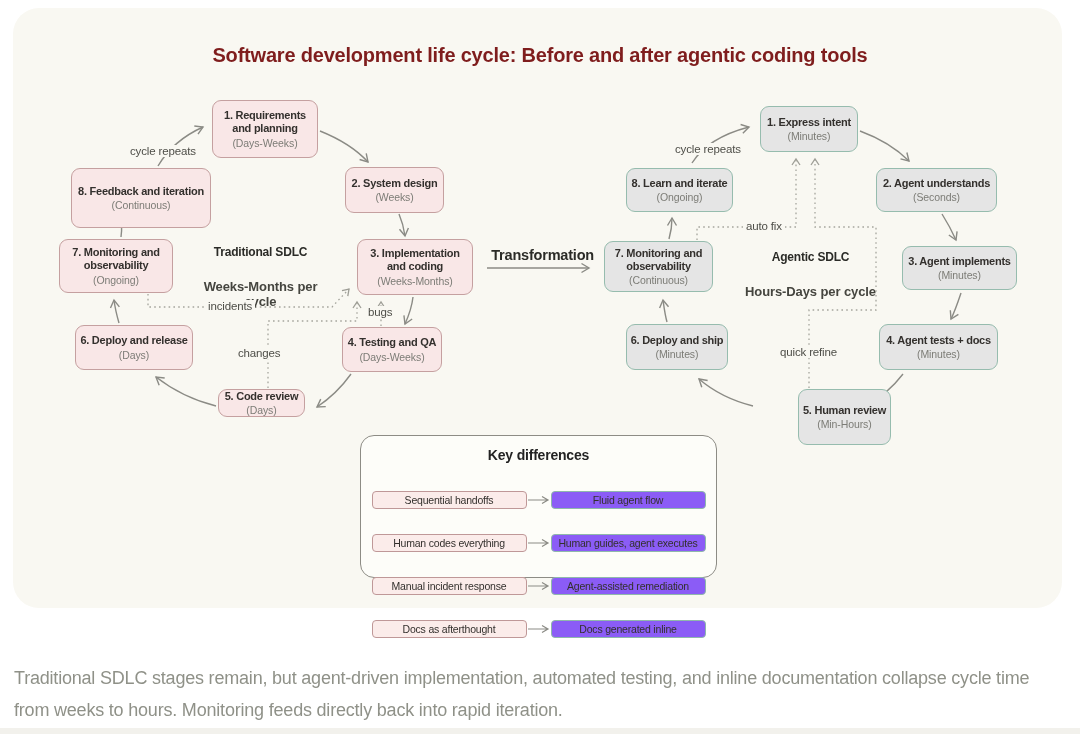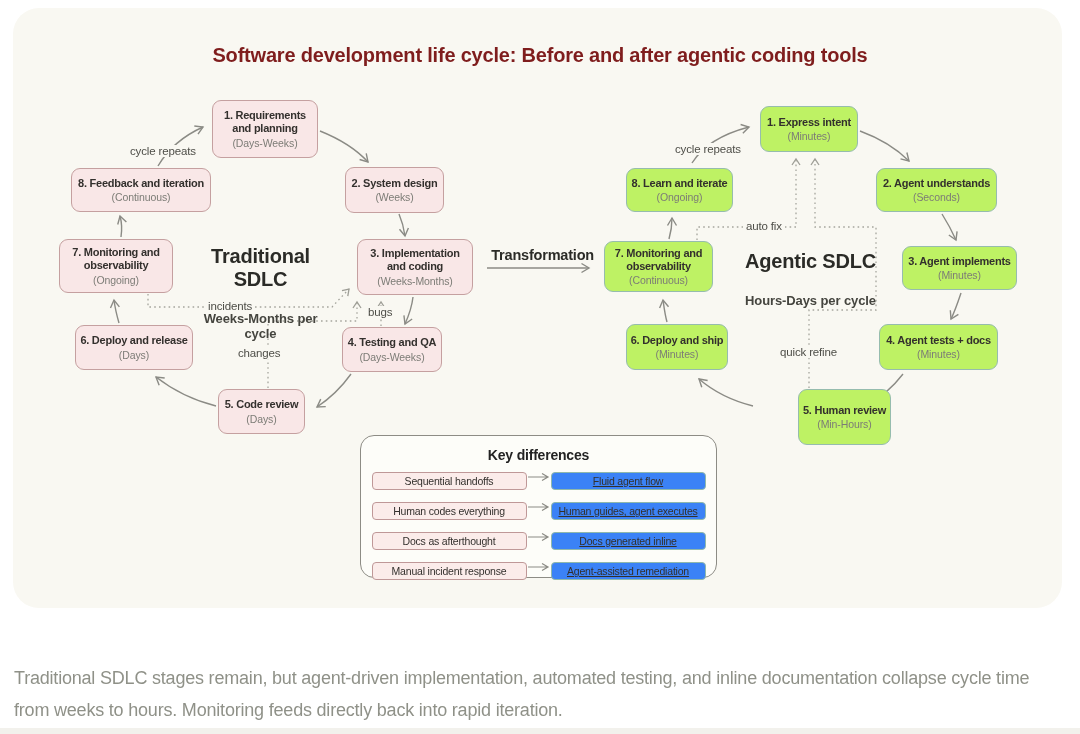--- a/index.html
+++ b/index.html
@@ -23,7 +23,7 @@
     text-align:center;padding:2px 3px;z-index:2;
   }
   .node.pink{background:#f9e7e7;border:1.3px solid #c5a0a0;}
-  .node.teal{background:#bef264;border:1.3px solid #96bcae;}
+  .node.teal{background:#e5e5e5;border:1.3px solid #96bcae;}
   .nt{font-weight:bold;font-size:11px;line-height:1.16;color:#33302d;letter-spacing:-0.25px;}
   .ns{font-size:10.5px;color:#7c7c76;margin-top:2px;letter-spacing:-0.1px;}
   .flow-label{

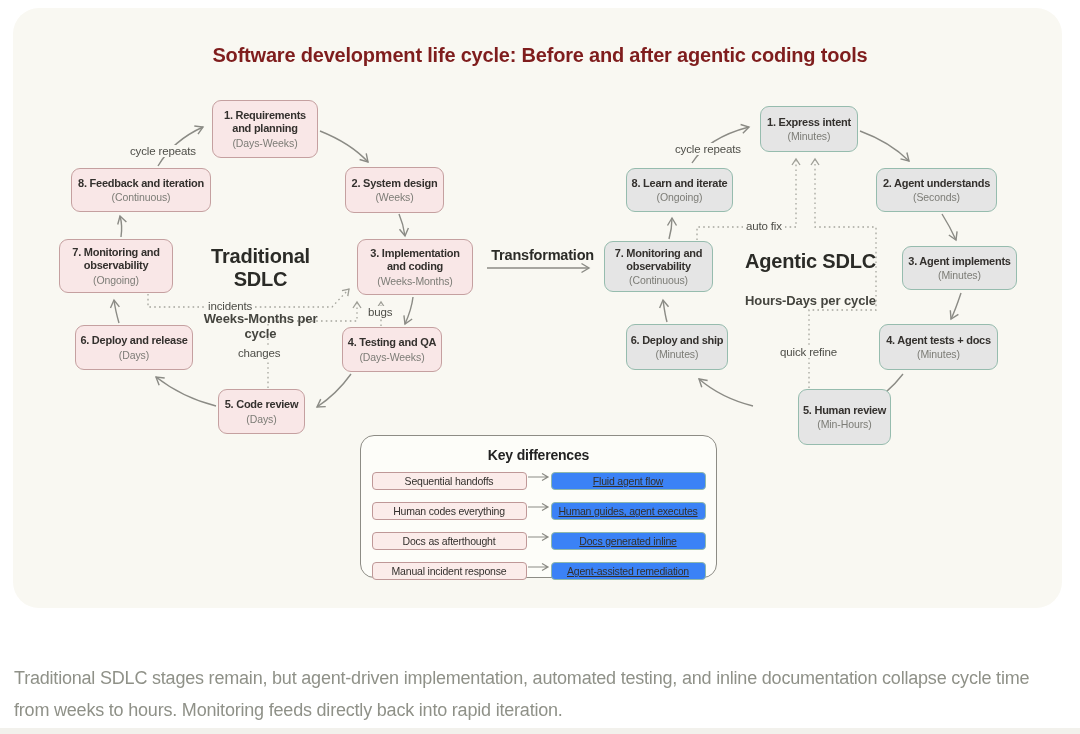--- a/index.html
+++ b/index.html
@@ -132,7 +132,7 @@
   <div class="nt">7. Monitoring and observability</div>
   <div class="ns">(Ongoing)</div>
 </div>
-<div class="node pink" style="left:71px;top:168px;width:140px;height:44px">
+<div class="node pink" style="left:71px;top:168px;width:140px;height:60px">
   <div class="nt">8. Feedback and iteration</div>
   <div class="ns">(Continuous)</div>
 </div>

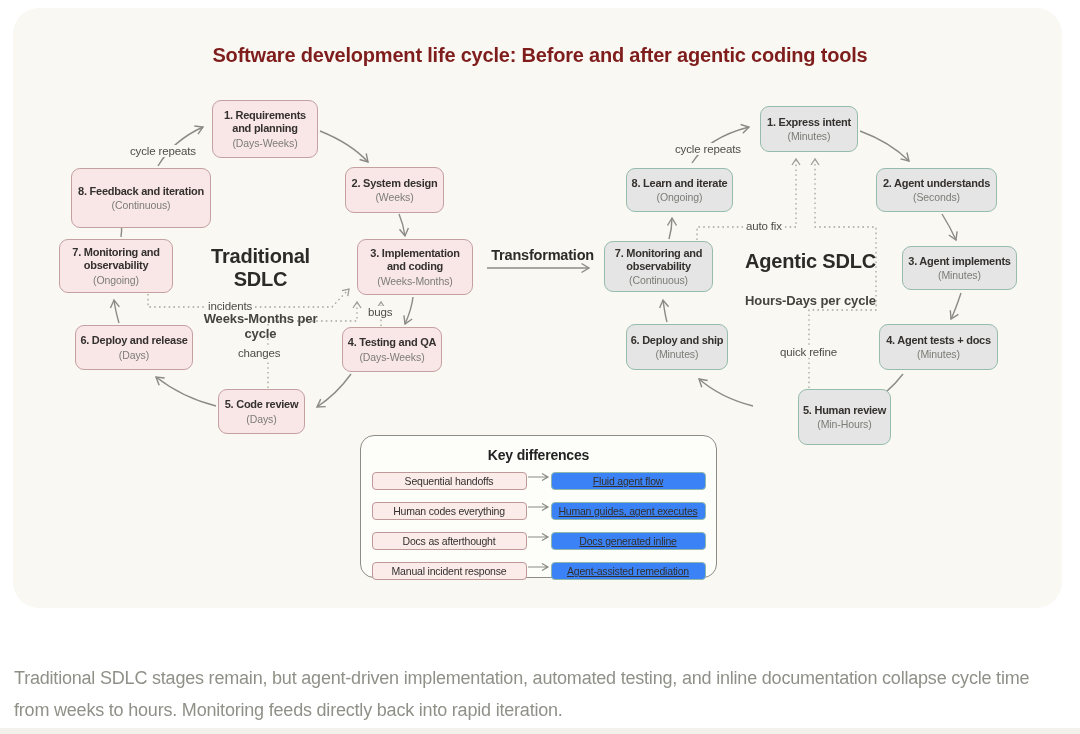--- a/index.html
+++ b/index.html
@@ -31,7 +31,7 @@
     padding:0 3px;z-index:3;letter-spacing:-0.15px;white-space:nowrap;
   }
   .center-label{position:absolute;text-align:center;z-index:2;}
-  .cl-name{font-weight:bold;font-size:20px;color:#2b2b27;letter-spacing:-0.2px;}
+  .cl-name{font-weight:bold;font-size:12px;color:#2b2b27;letter-spacing:-0.2px;}
   .cl-pace{font-weight:bold;font-size:13px;color:#45453f;margin-top:20px;letter-spacing:-0.1px;}
   .transform-label{
     position:absolute;left:482px;top:247px;width:112px;text-align:right;

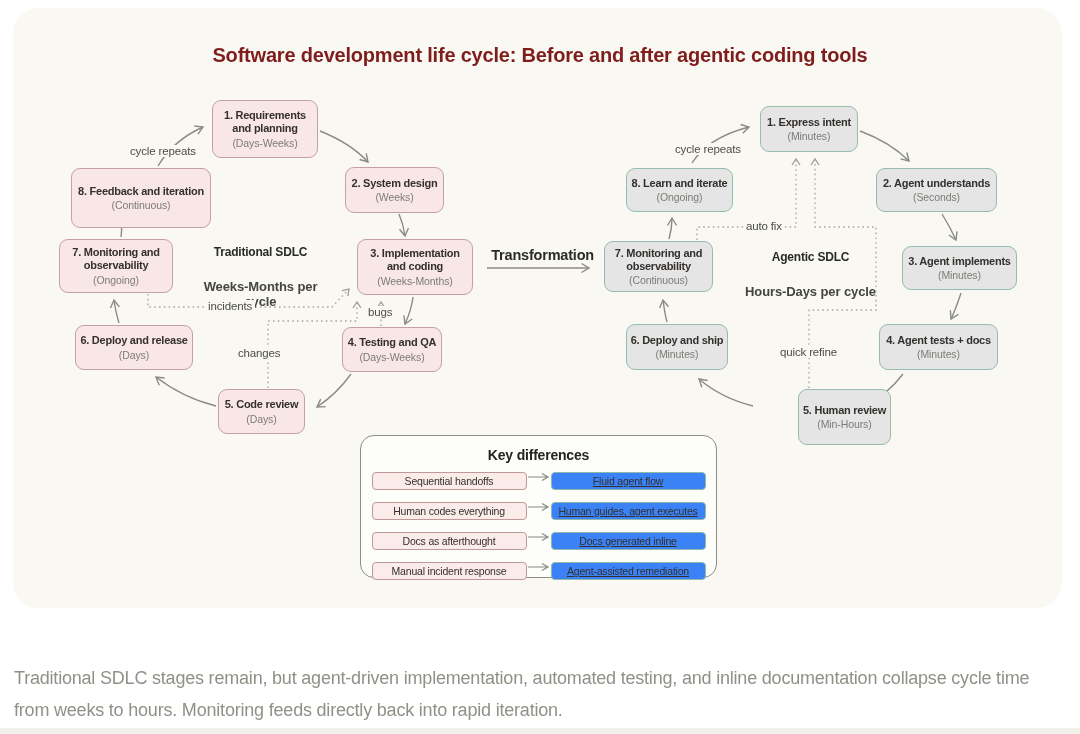--- a/index.html
+++ b/index.html
@@ -120,7 +120,7 @@
   <div class="nt">4. Testing and QA</div>
   <div class="ns">(Days-Weeks)</div>
 </div>
-<div class="node pink" style="left:218px;top:389px;width:87px;height:45px">
+<div class="node pink" style="left:218px;top:389px;width:87px;height:28px">
   <div class="nt">5. Code review</div>
   <div class="ns">(Days)</div>
 </div>

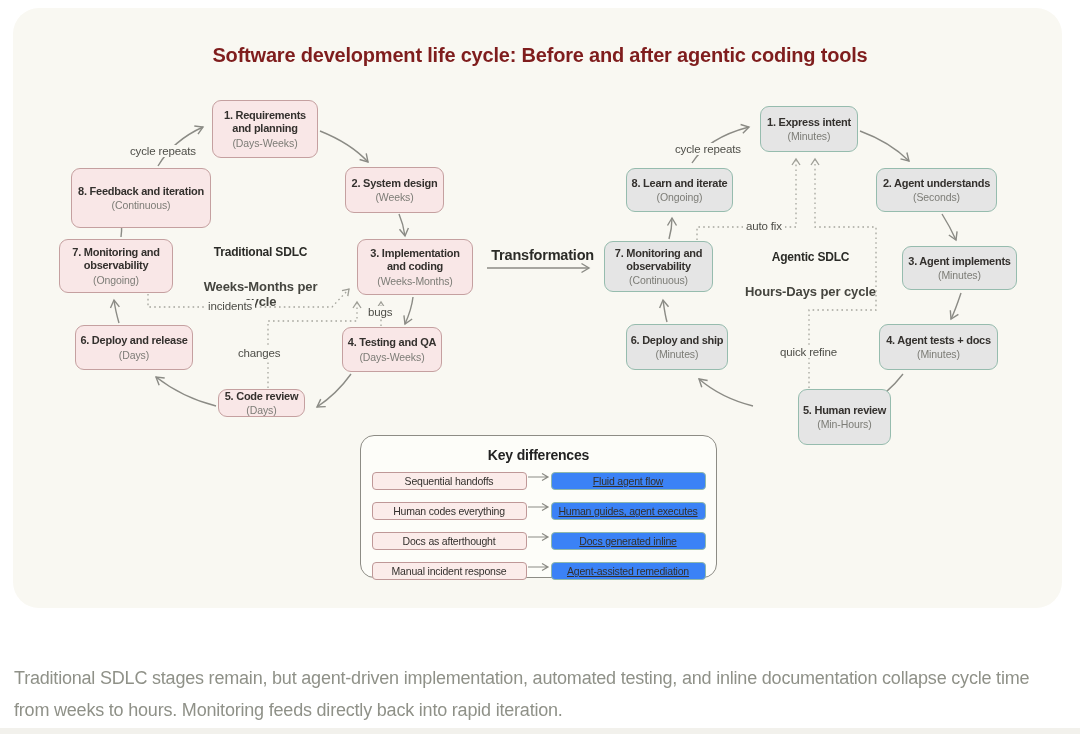--- a/index.html
+++ b/index.html
@@ -40,7 +40,7 @@
   .keydiff{
     position:absolute;left:360px;top:435px;width:357px;height:143px;box-sizing:border-box;
     background:#fdfdf9;border:1.3px solid #8d8c85;border-radius:14px;
-    display:flex;flex-direction:column;align-items:center;padding-top:11px;z-index:2;
+    display:flex;flex-direction:column;align-items:center;padding-top:11px;z-index:2;gap:19px;
   }
   .kd-title{font-weight:bold;font-size:14px;color:#232323;margin-bottom:9px;letter-spacing:-0.2px;}
   .kd-row{display:flex;align-items:flex-start;margin-bottom:12px;}

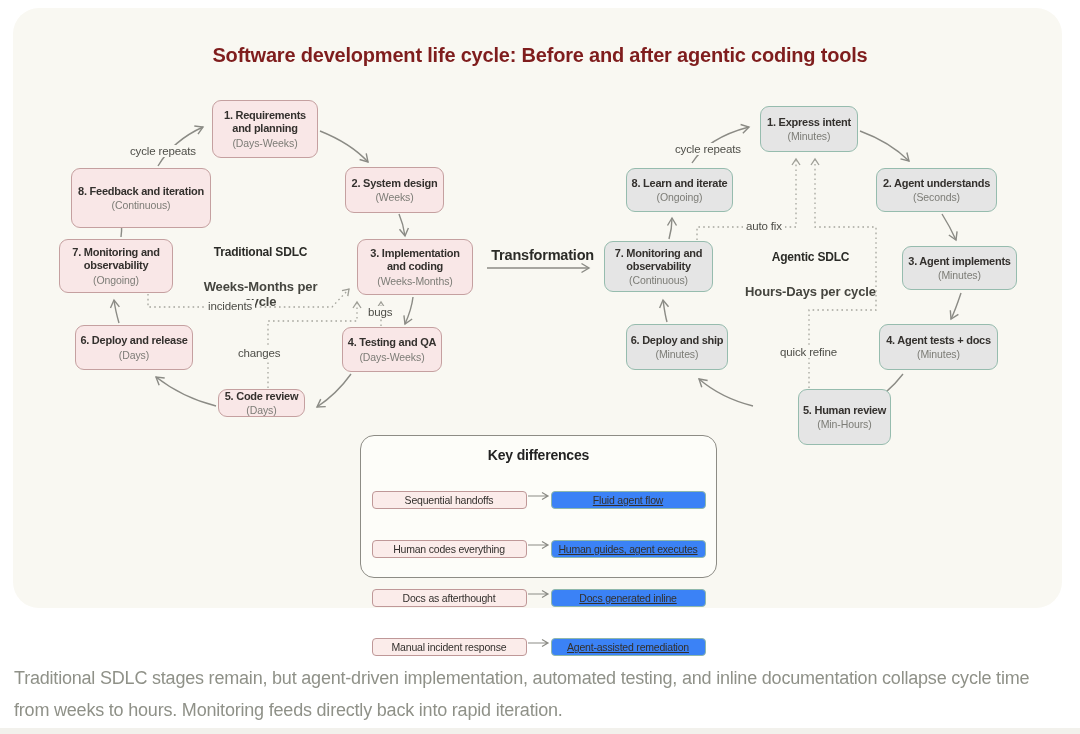--- a/index.html
+++ b/index.html
@@ -43,7 +43,7 @@
     display:flex;flex-direction:column;align-items:center;padding-top:11px;z-index:2;gap:19px;
   }
   .kd-title{font-weight:bold;font-size:14px;color:#232323;margin-bottom:9px;letter-spacing:-0.2px;}
-  .kd-row{display:flex;align-items:flex-start;margin-bottom:12px;}
+  .kd-row{display:flex;align-items:center;margin-bottom:6px;}
   .kd-item{
     width:155px;height:18px;box-sizing:border-box;border-radius:4px;
     display:flex;align-items:center;justify-content:center;

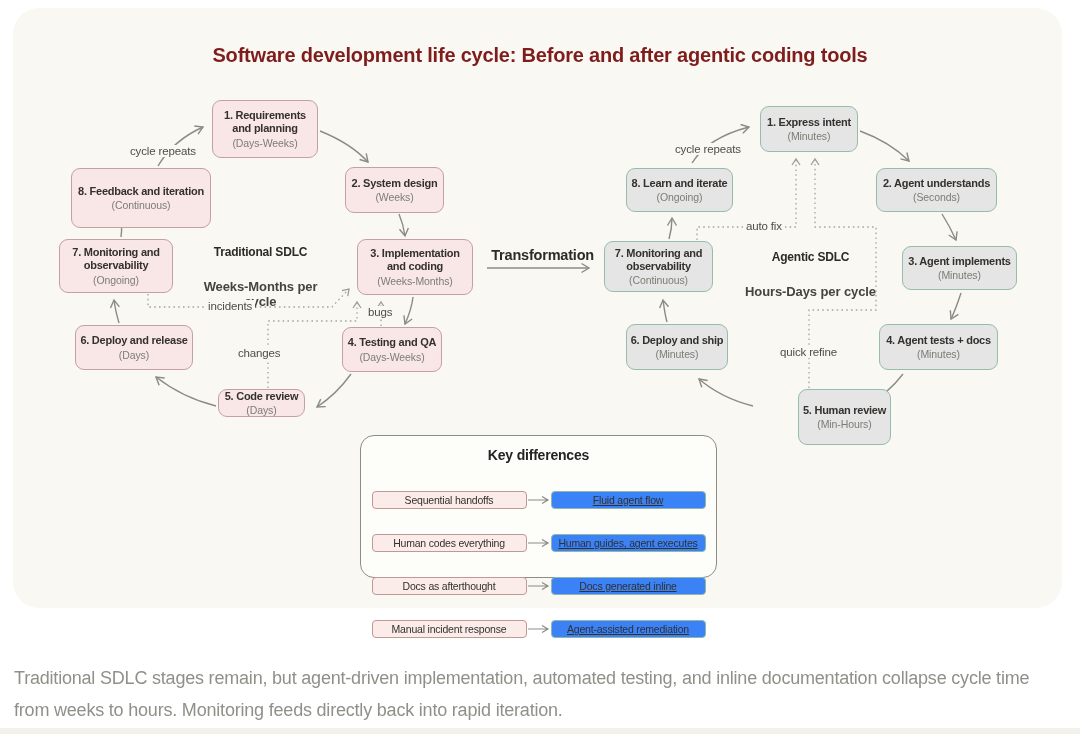--- a/index.html
+++ b/index.html
@@ -50,7 +50,7 @@
     font-size:10.5px;color:#33302d;letter-spacing:-0.2px;
   }
   .kd-item.pink{background:#fbecea;border:1.1px solid #bf9898;}
-  .kd-item.teal{background:#3b82f6;border:1.1px solid #8fb8ab;text-decoration:underline;}
+  .kd-item.teal{background:#8b5cf6;border:1.1px solid #8fb8ab;}
   .kd-arrow{width:24px;height:10px;display:block;}
   .caption{
     position:absolute;left:14px;top:622px;width:1044px;

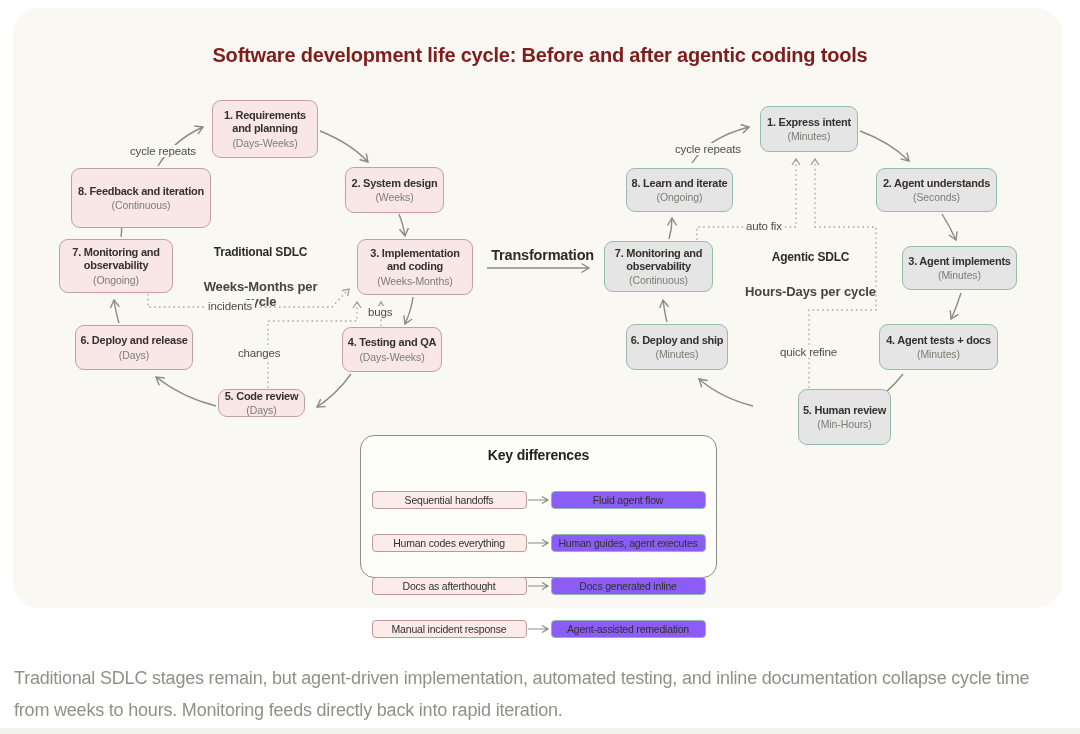--- a/index.html
+++ b/index.html
@@ -206,19 +206,19 @@
     <div class="kd-item teal">Human guides, agent executes</div>
   </div>
   <div class="kd-row">
+    <div class="kd-item pink">Manual incident response</div>
+    <svg class="kd-arrow" viewBox="0 0 24 10">
+        <path d="M1,5 L20,5 M15,1.5 L21,5 L15,8.5" fill="none" stroke="#8b8b85" stroke-width="1.2"></path>
+      </svg>
+    <div class="kd-item teal">Agent-assisted remediation</div>
+  </div>
+  <div class="kd-row">
     <div class="kd-item pink">Docs as afterthought</div>
     <svg class="kd-arrow" viewBox="0 0 24 10">
         <path d="M1,5 L20,5 M15,1.5 L21,5 L15,8.5" fill="none" stroke="#8b8b85" stroke-width="1.2"></path>
       </svg>
     <div class="kd-item teal">Docs generated inline</div>
   </div>
-  <div class="kd-row">
-    <div class="kd-item pink">Manual incident response</div>
-    <svg class="kd-arrow" viewBox="0 0 24 10">
-        <path d="M1,5 L20,5 M15,1.5 L21,5 L15,8.5" fill="none" stroke="#8b8b85" stroke-width="1.2"></path>
-      </svg>
-    <div class="kd-item teal">Agent-assisted remediation</div>
-  </div>
 </div>
 
 <div class="caption">Traditional SDLC stages remain, but agent-driven implementation, automated testing, and inline documentation collapse cycle time from weeks to hours. Monitoring feeds directly back into rapid iteration.</div>

